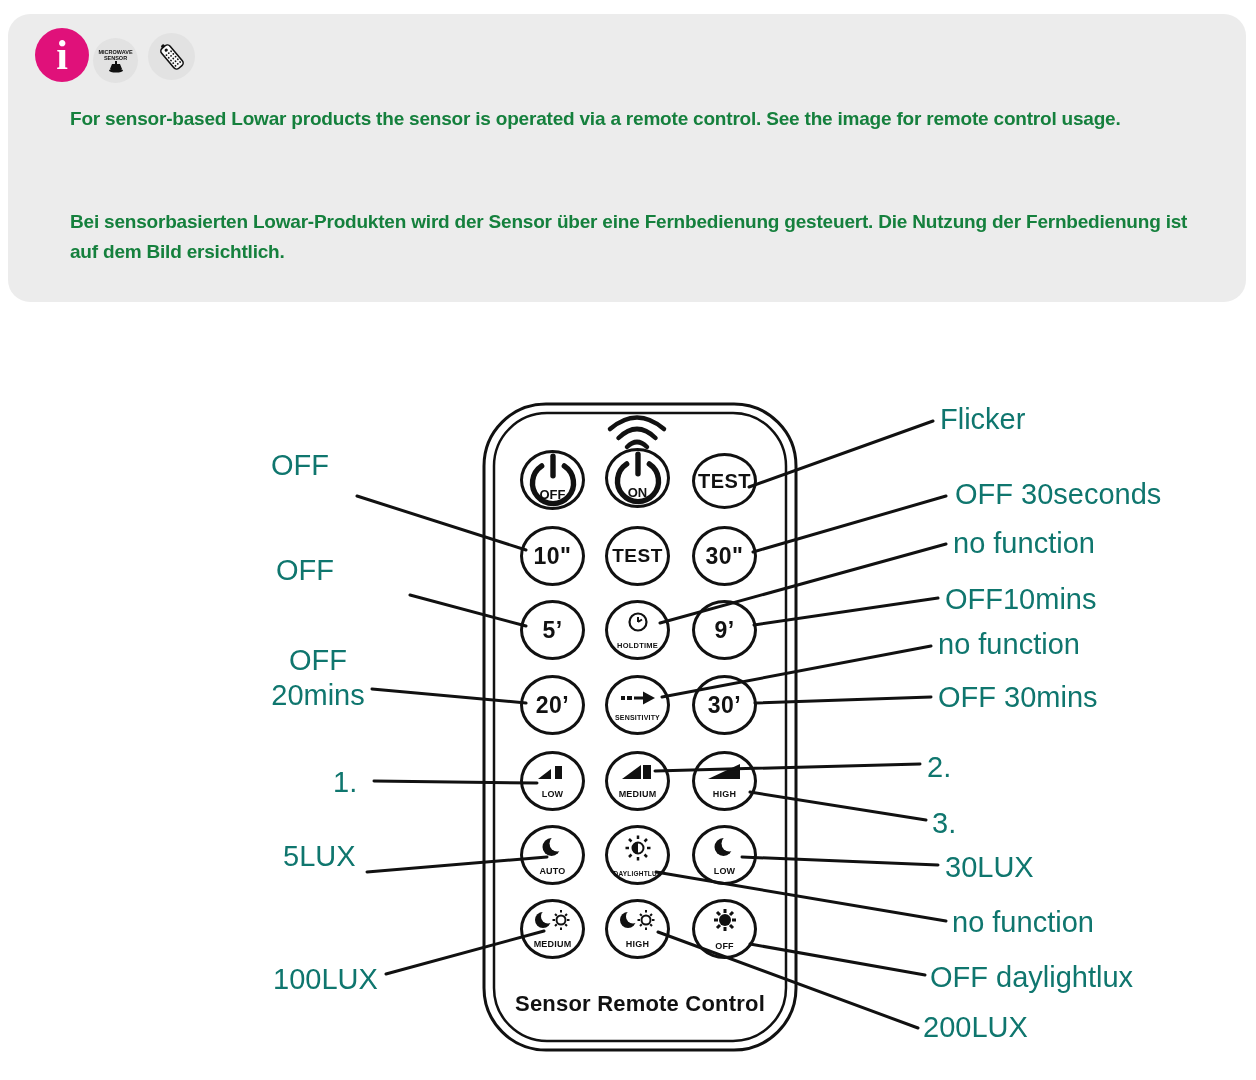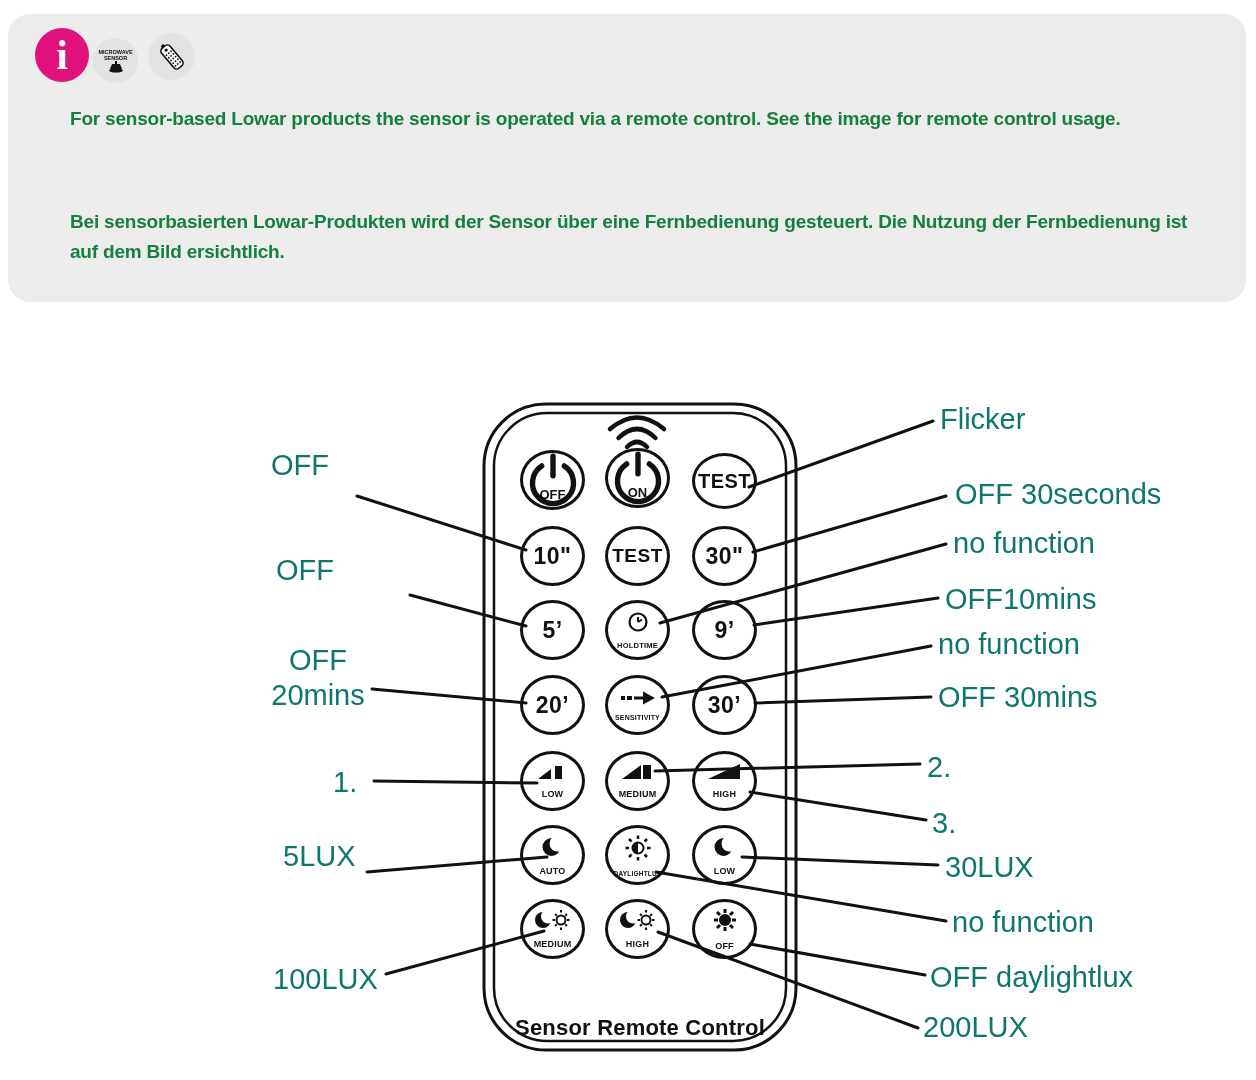--- a/index.html
+++ b/index.html
@@ -38,7 +38,7 @@
   .lbl{position:absolute;font-size:29px;color:#0f766e;white-space:nowrap;z-index:4;}
   .lbl-2{text-align:center;line-height:35px;width:160px;}
   .rc-title{position:absolute;left:484px;top:991px;width:312px;text-align:center;
-    font-size:22px;font-weight:bold;color:#111;letter-spacing:0.2px;z-index:2;margin-top:24px;}
+    font-size:22px;font-weight:bold;color:#111;letter-spacing:0.2px;z-index:2;}
   svg{display:block;}
 </style>
 </head>

